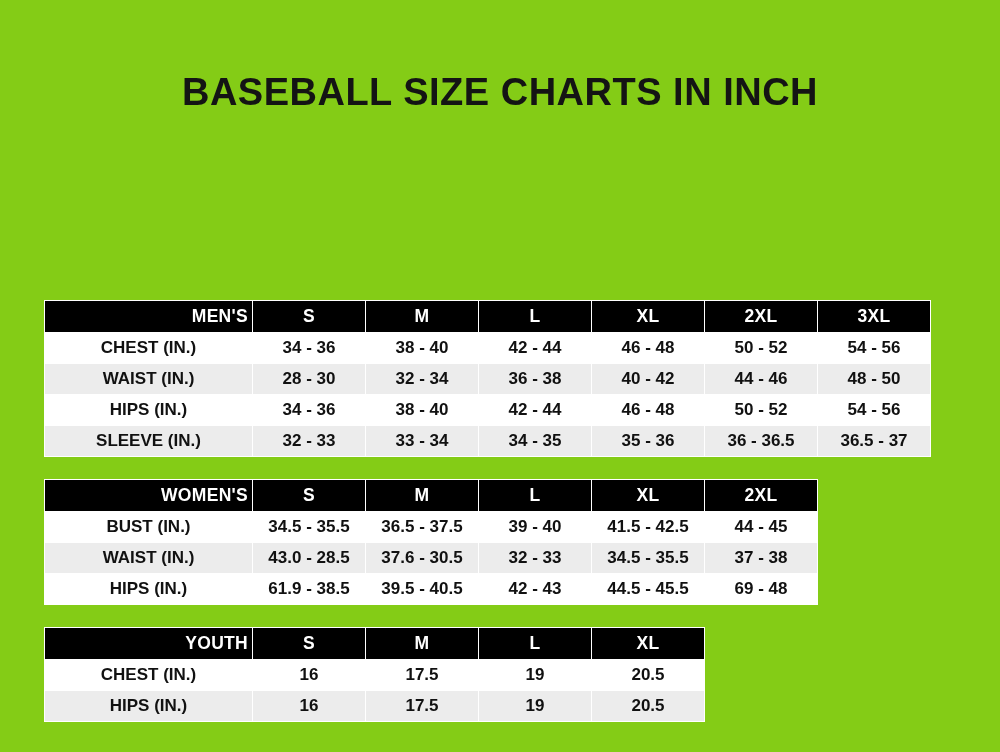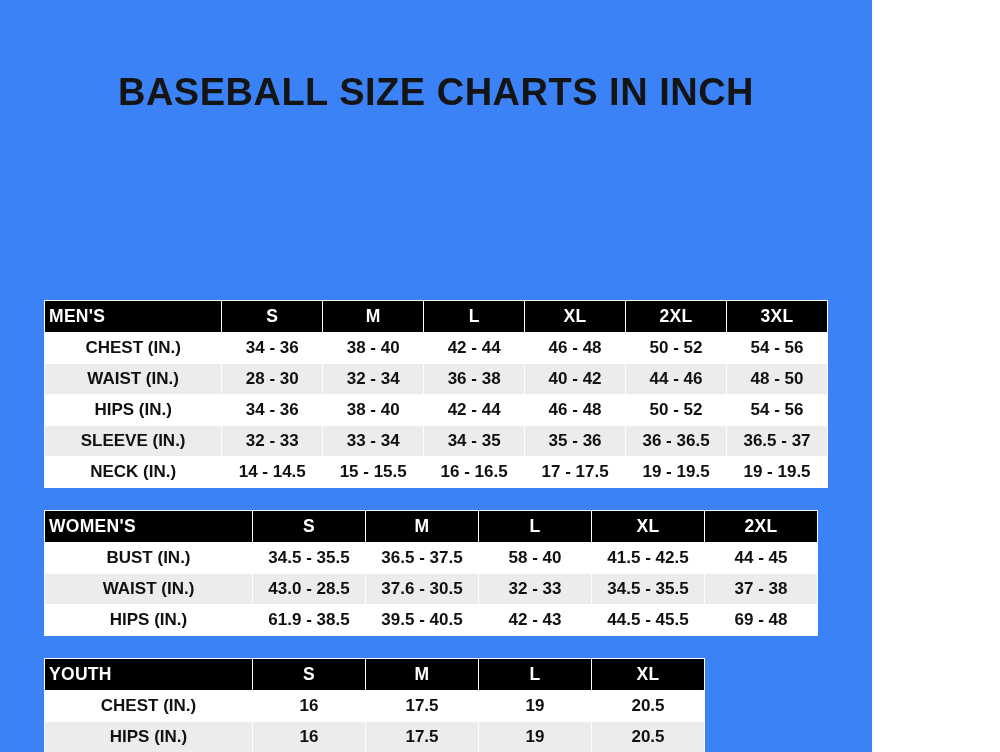--- a/index.html
+++ b/index.html
@@ -17,9 +17,9 @@
 
   .page {
     position: relative;
-    width: 872px;
+    width: 1000px;
     height: 752px;
-    background: #3b82f6;
+    background: #84cc16;
   }
 
   .title {

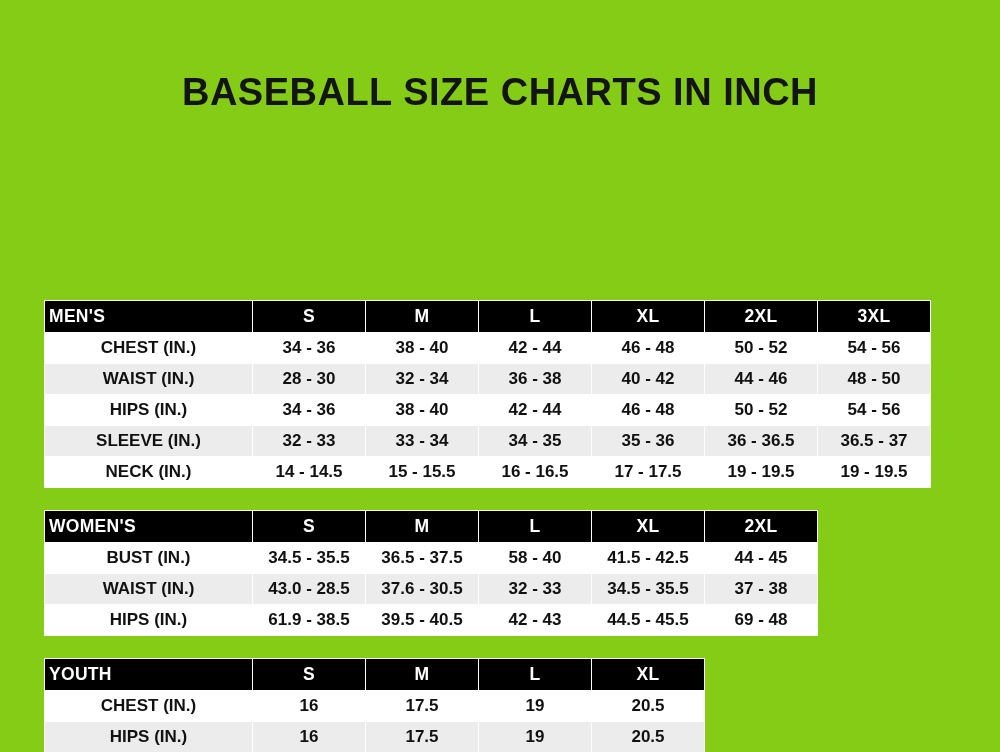--- a/index.html
+++ b/index.html
@@ -65,7 +65,7 @@
   }
 
   .size-table thead th.rowlabel {
-    text-align: left;
+    text-align: right;
   }
 
   .size-table tbody tr.odd td {

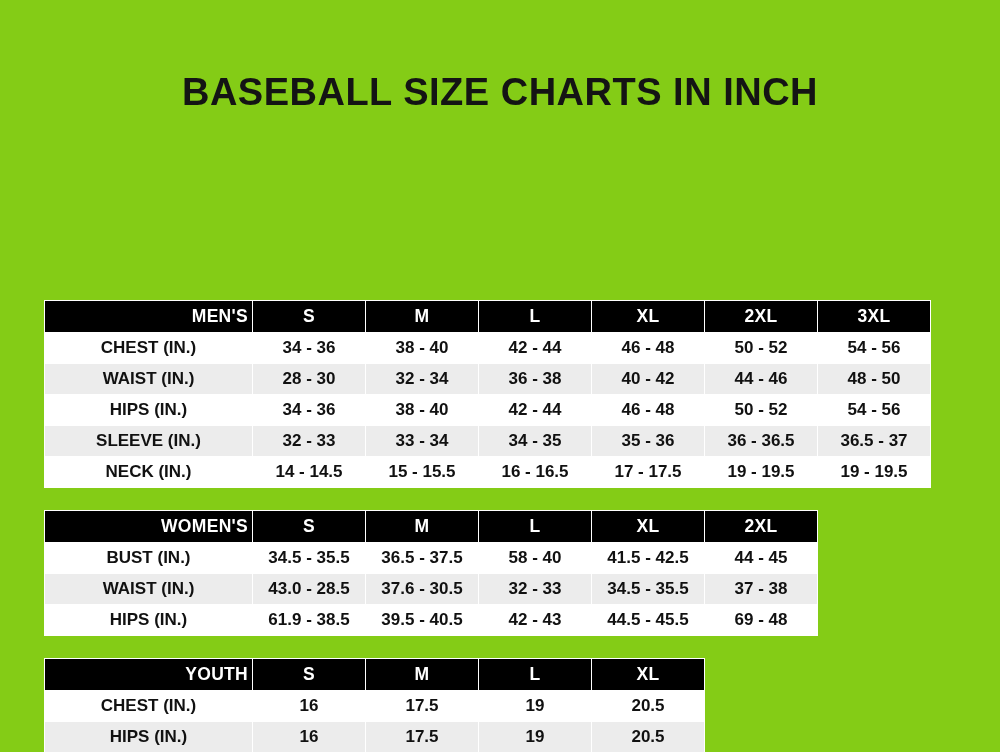--- a/index.html
+++ b/index.html
@@ -161,15 +161,6 @@
           <td>36 - 36.5</td>
           <td>36.5 - 37</td>
         </tr>
-        <tr class="odd">
-          <td class="rowlabel">NECK (IN.)</td>
-          <td>14 - 14.5</td>
-          <td>15 - 15.5</td>
-          <td>16 - 16.5</td>
-          <td>17 - 17.5</td>
-          <td>19 - 19.5</td>
-          <td>19 - 19.5</td>
-        </tr>
       </tbody>
     </table>
 

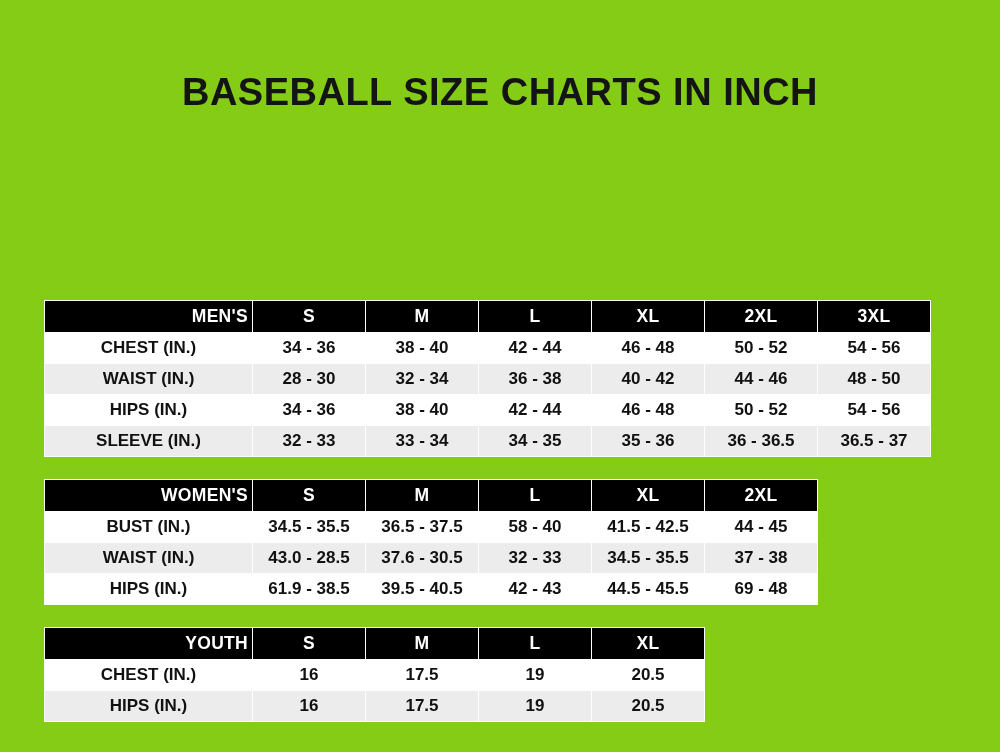--- a/index.html
+++ b/index.html
@@ -190,7 +190,7 @@
           <td class="rowlabel">BUST (IN.)</td>
           <td>34.5 - 35.5</td>
           <td>36.5 - 37.5</td>
-          <td>58 - 40</td>
+          <td>39 - 40</td>
           <td>41.5 - 42.5</td>
           <td>44 - 45</td>
         </tr>

